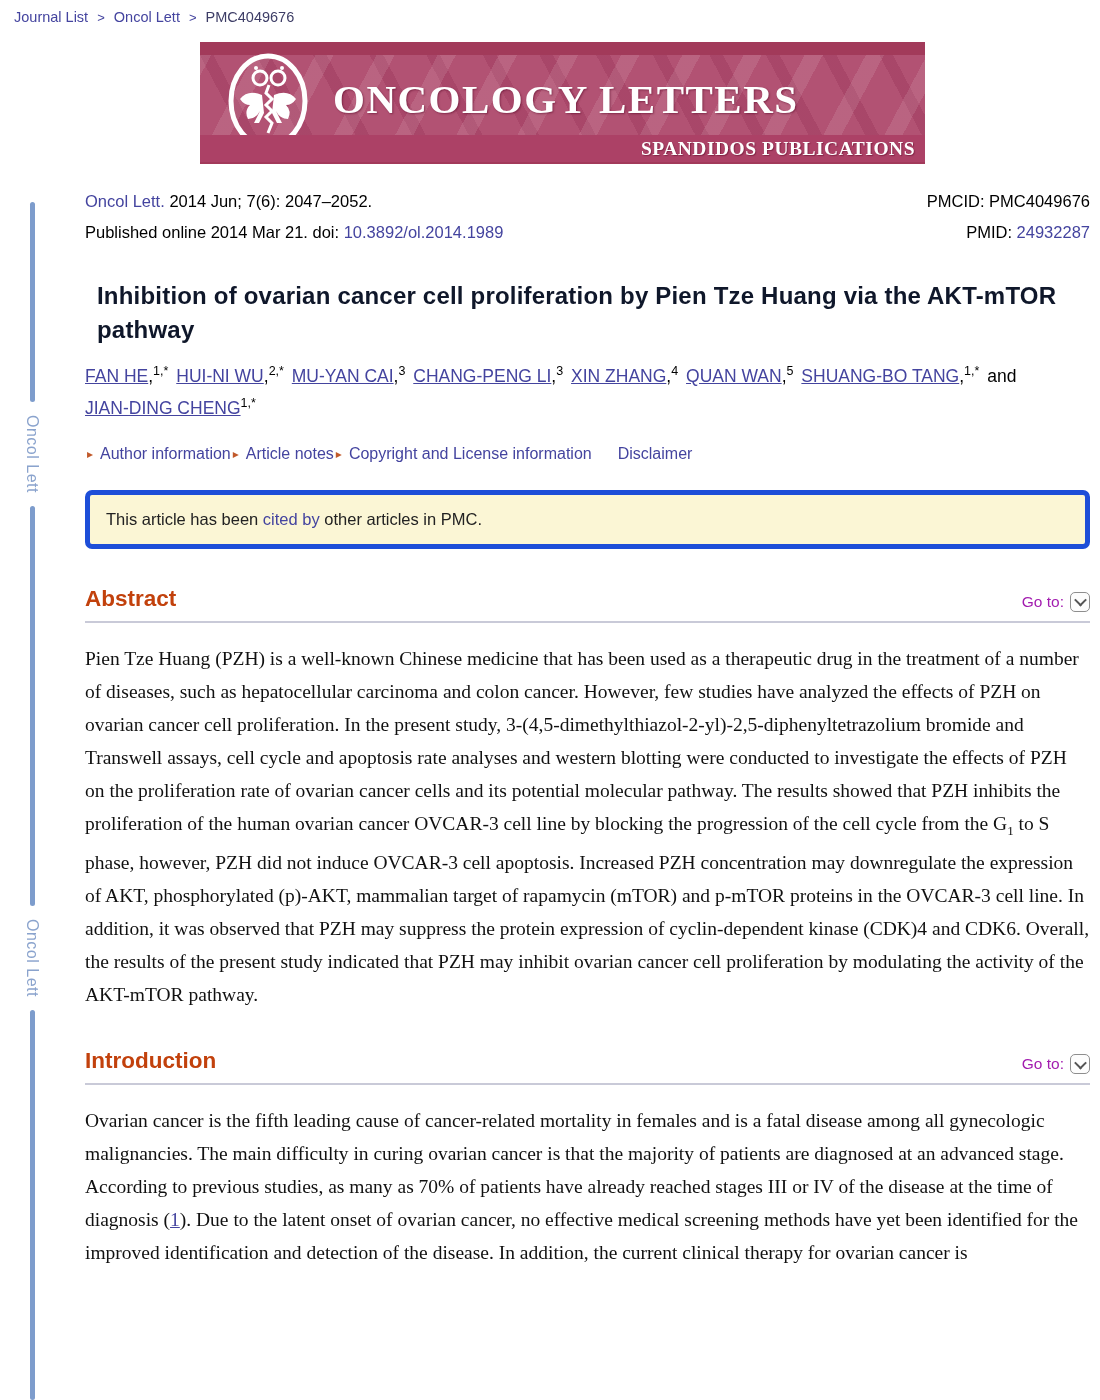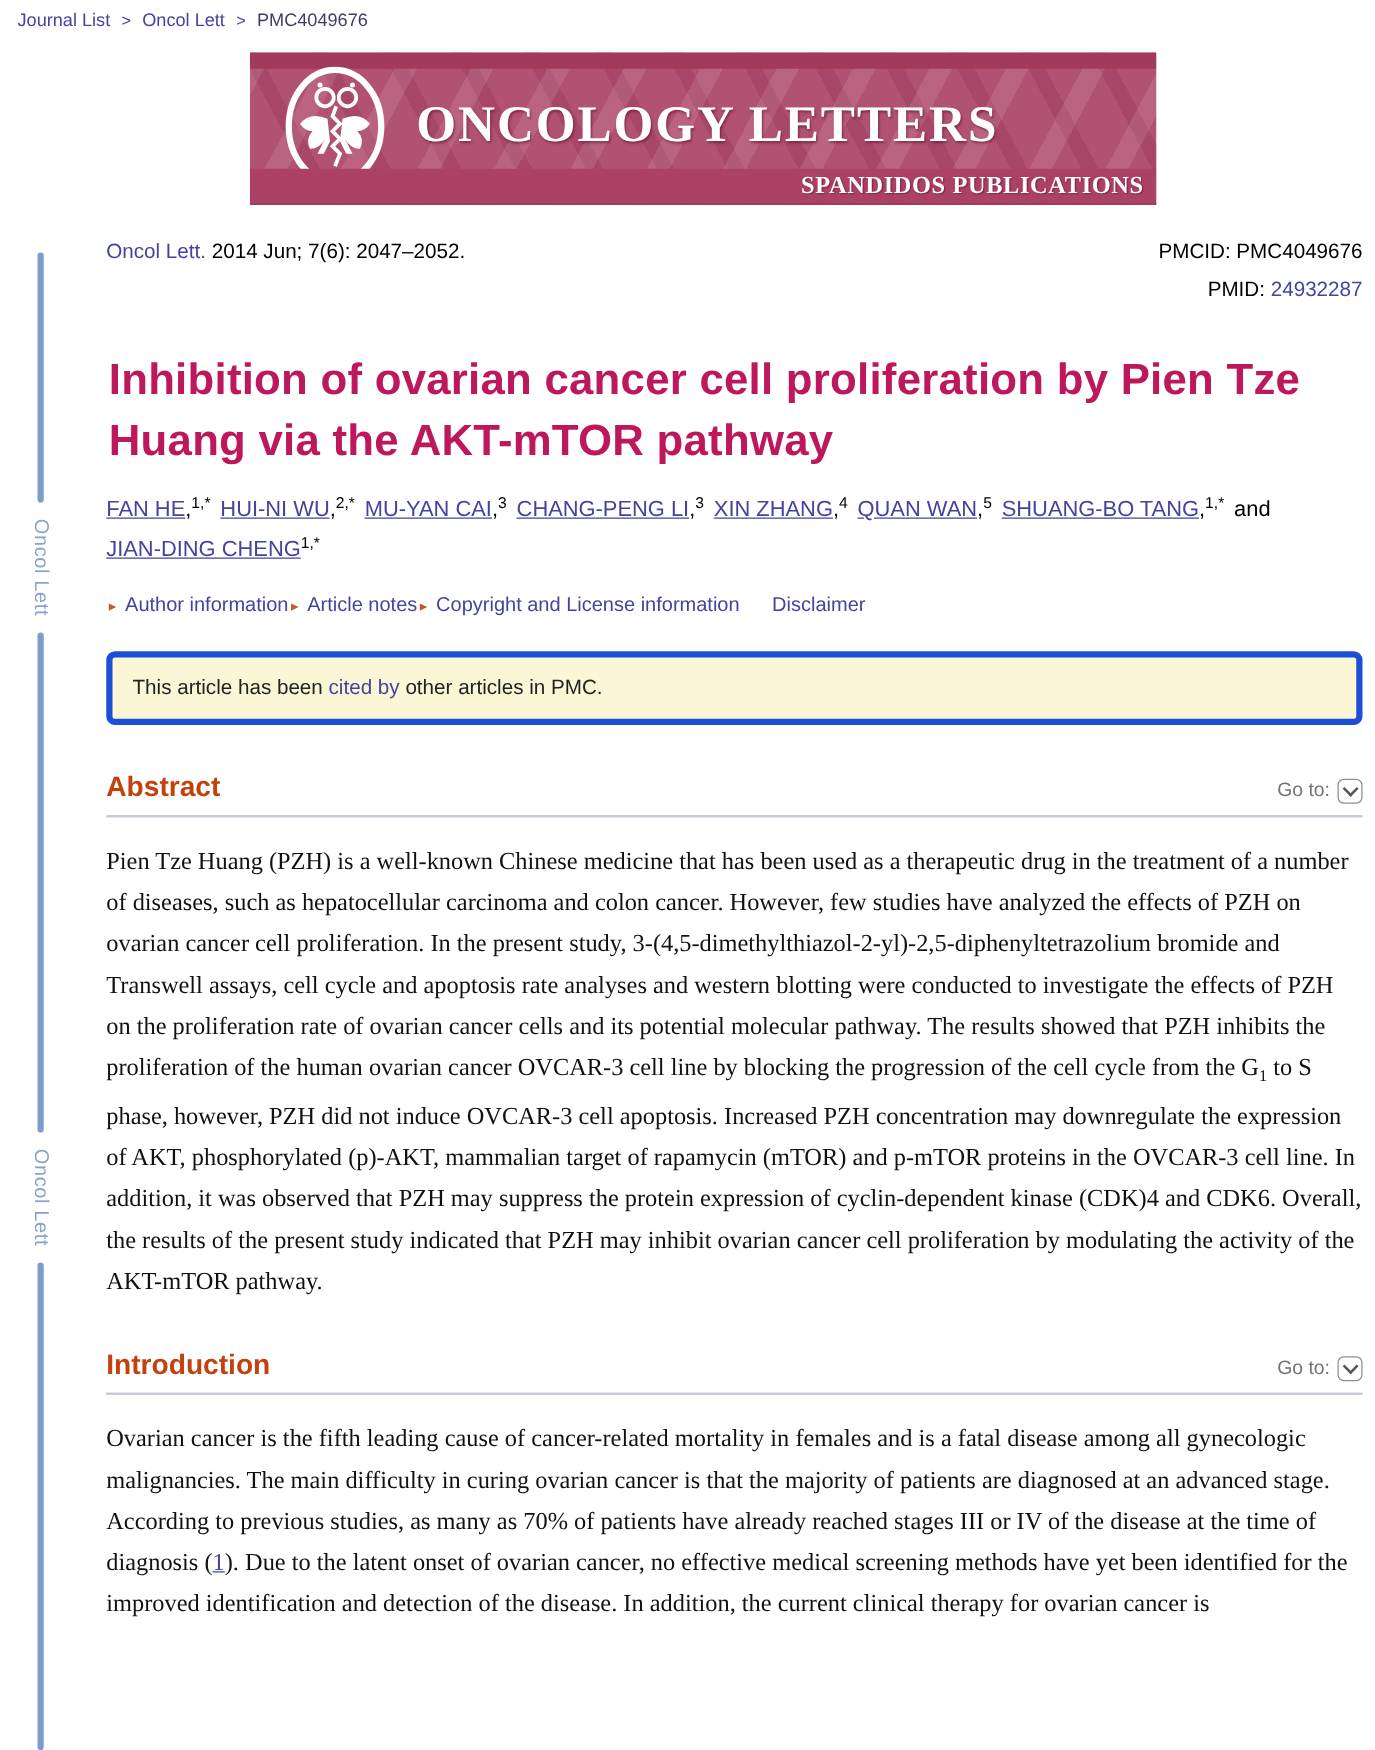--- a/index.html
+++ b/index.html
@@ -133,6 +133,10 @@
         <a class="u">Oncol Lett.</a>
         <span>2014 Jun; 7(6): 2047–2052.</span>
       </div>
+      <div>
+        <span>Published online 2014 Mar 21. doi:</span>
+        <a class="u">10.3892/ol.2014.1989</a>
+      </div>
     </div>
     <div class="cite-right">
       <div>

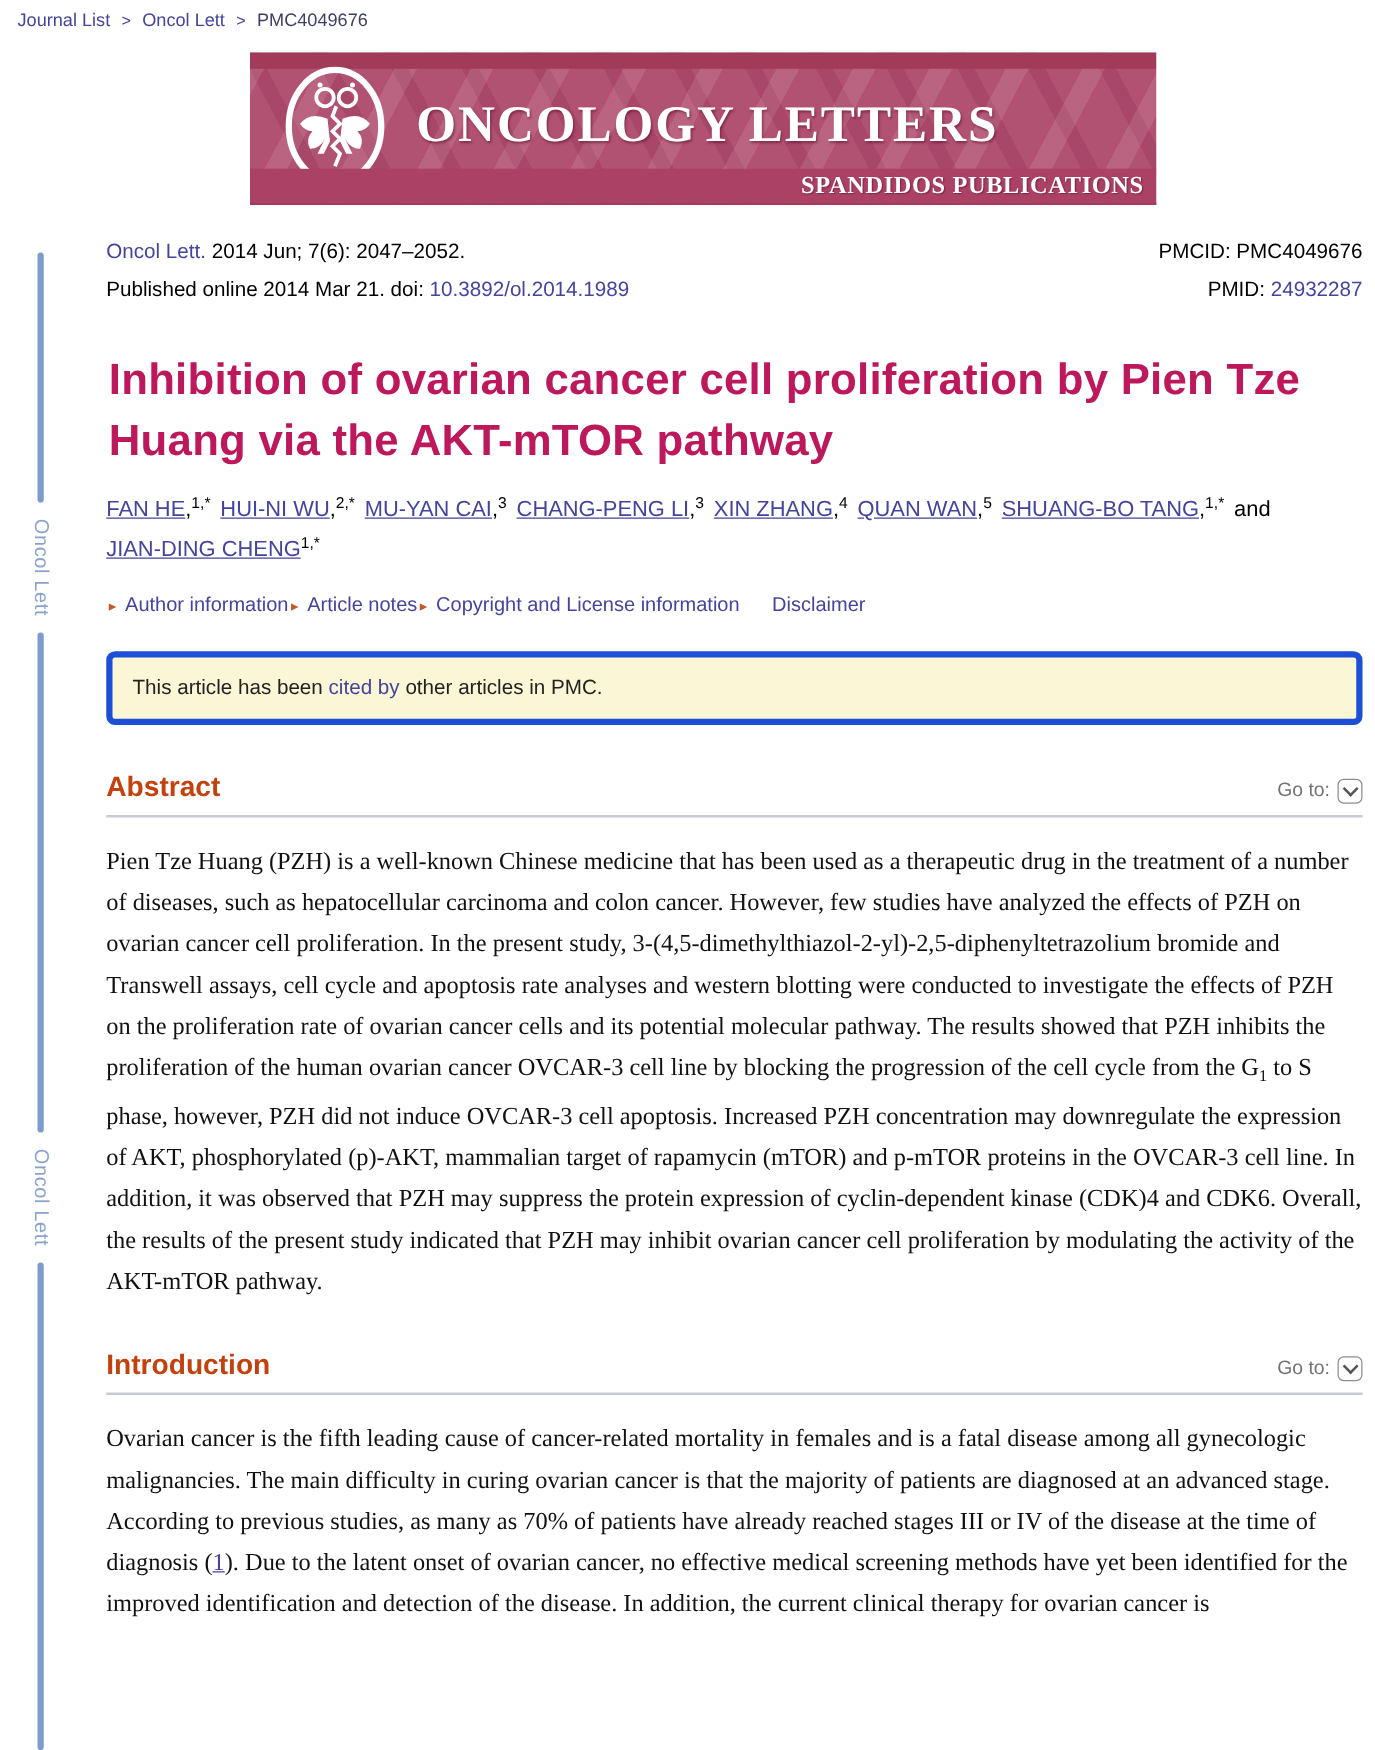--- a/index.html
+++ b/index.html
@@ -54,8 +54,8 @@
   .cite-row { display:flex; justify-content:space-between; font-size:16.5px; line-height:1.9; }
   .cite-right { text-align:right; }
 
-  h1 { margin:30px 0 0 2px; font-size:35px; font-weight:700; line-height:1.42;
-       color:#be185d; max-width:995px; letter-spacing:0.2px; }
+  h1 { margin:30px 0 0 12px; font-size:24px; font-weight:700; line-height:1.42;
+       color:#0f172a; max-width:995px; letter-spacing:0.2px; }
 
   .authors { margin-top:13px; font-size:17.5px; line-height:1.85; }
   .authors a { color:#44449f; text-decoration:underline; }

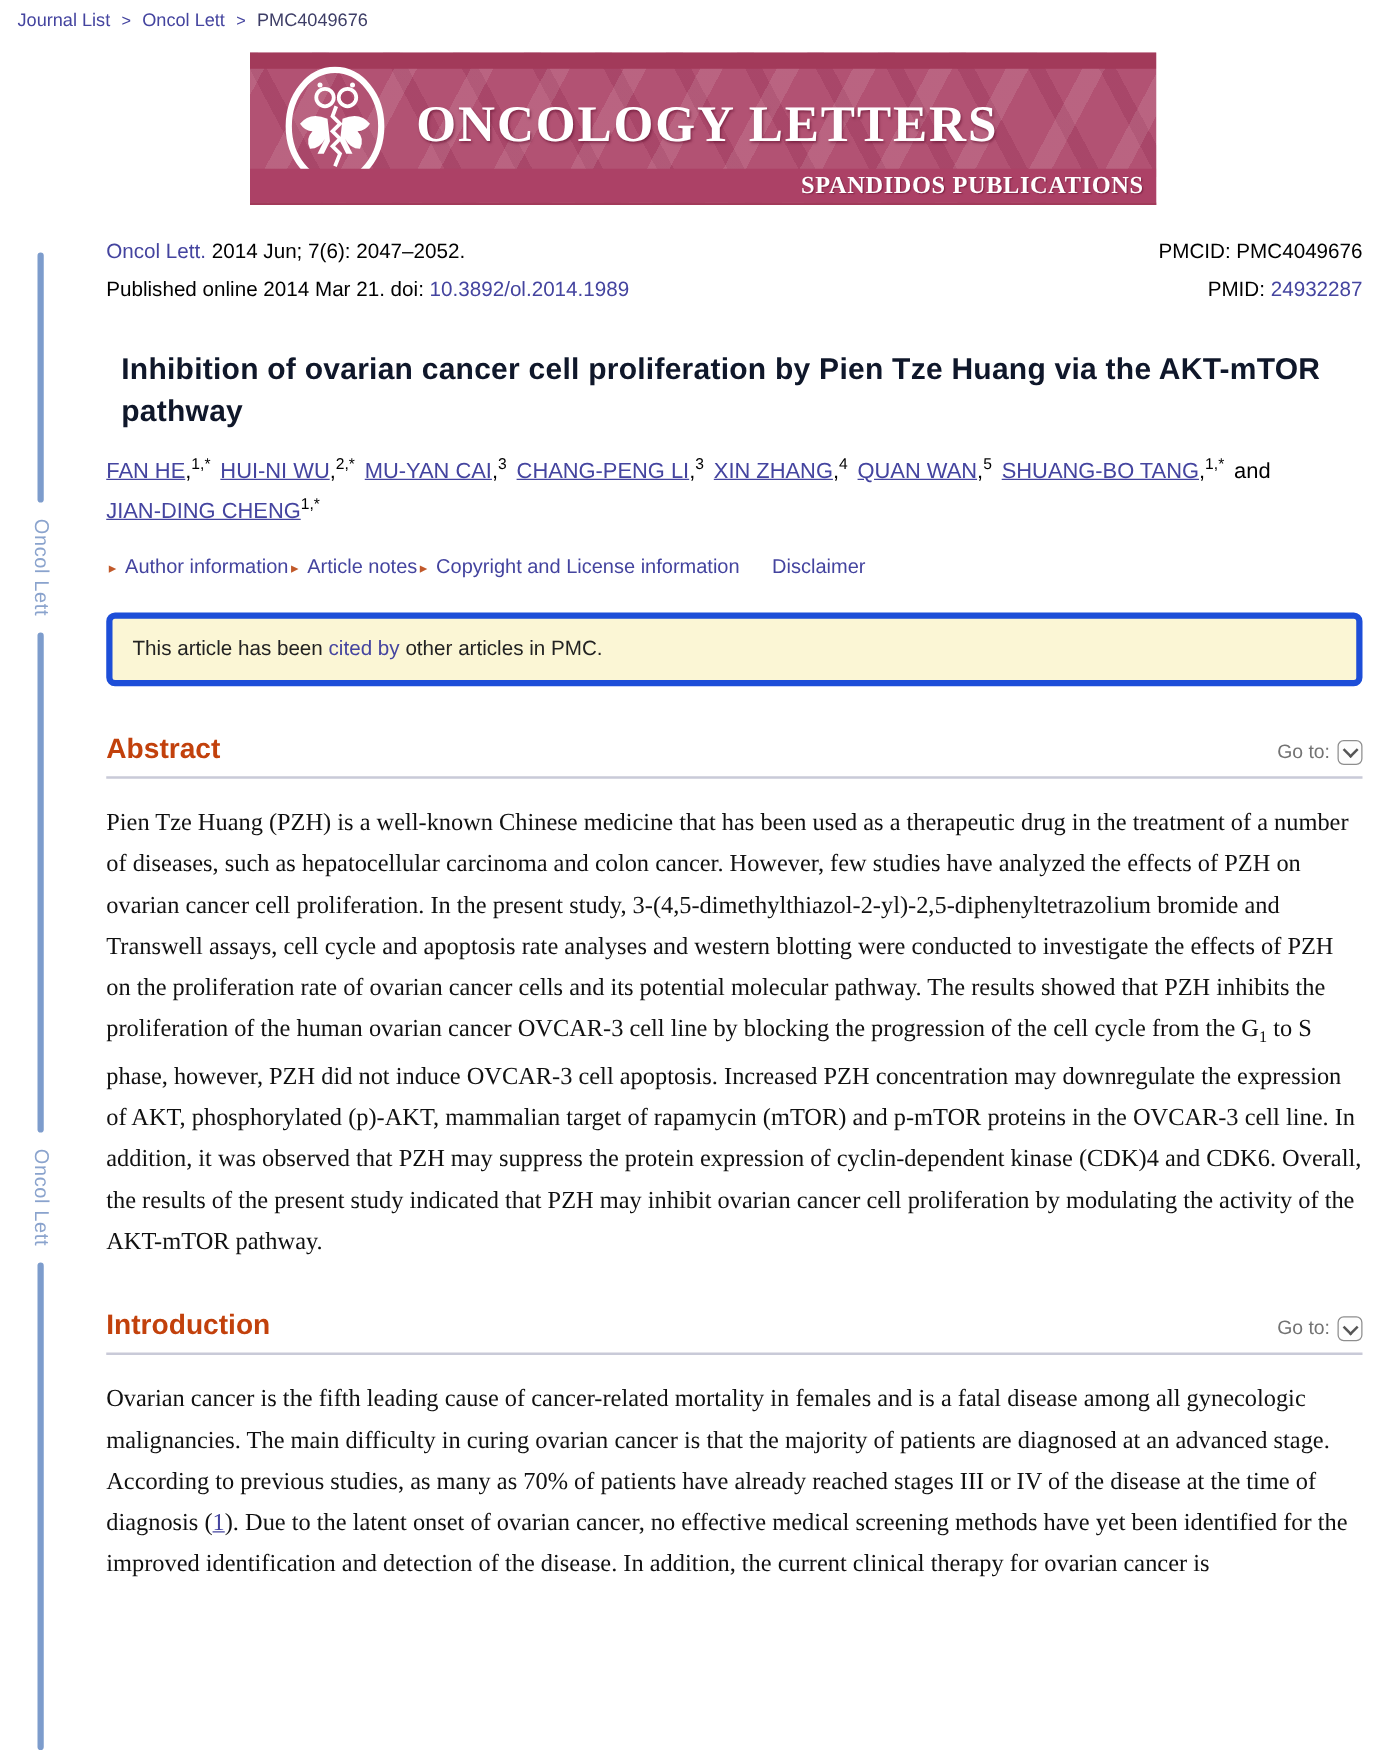--- a/index.html
+++ b/index.html
@@ -75,7 +75,7 @@
   .sec-head { margin-top:37px; display:flex; justify-content:space-between; align-items:flex-end;
     border-bottom:2px solid #c9cad8; padding-bottom:9px; }
   .sec-head h2 { margin:0; font-size:22.5px; font-weight:700; color:#c2410c; }
-  .goto { display:flex; align-items:center; gap:6px; font-size:15.5px; color:#737373; }
+  .goto { display:flex; align-items:center; gap:6px; font-size:15.5px; color:#a21caf; }
   .goto-box { width:20px; height:20px; border:1px solid #8e8e8e; border-radius:5px; background:#fdfdfd;
     display:flex; align-items:center; justify-content:center; box-sizing:border-box; }
   .chev { width:7px; height:7px; border-right:2px solid #555; border-bottom:2px solid #555;

